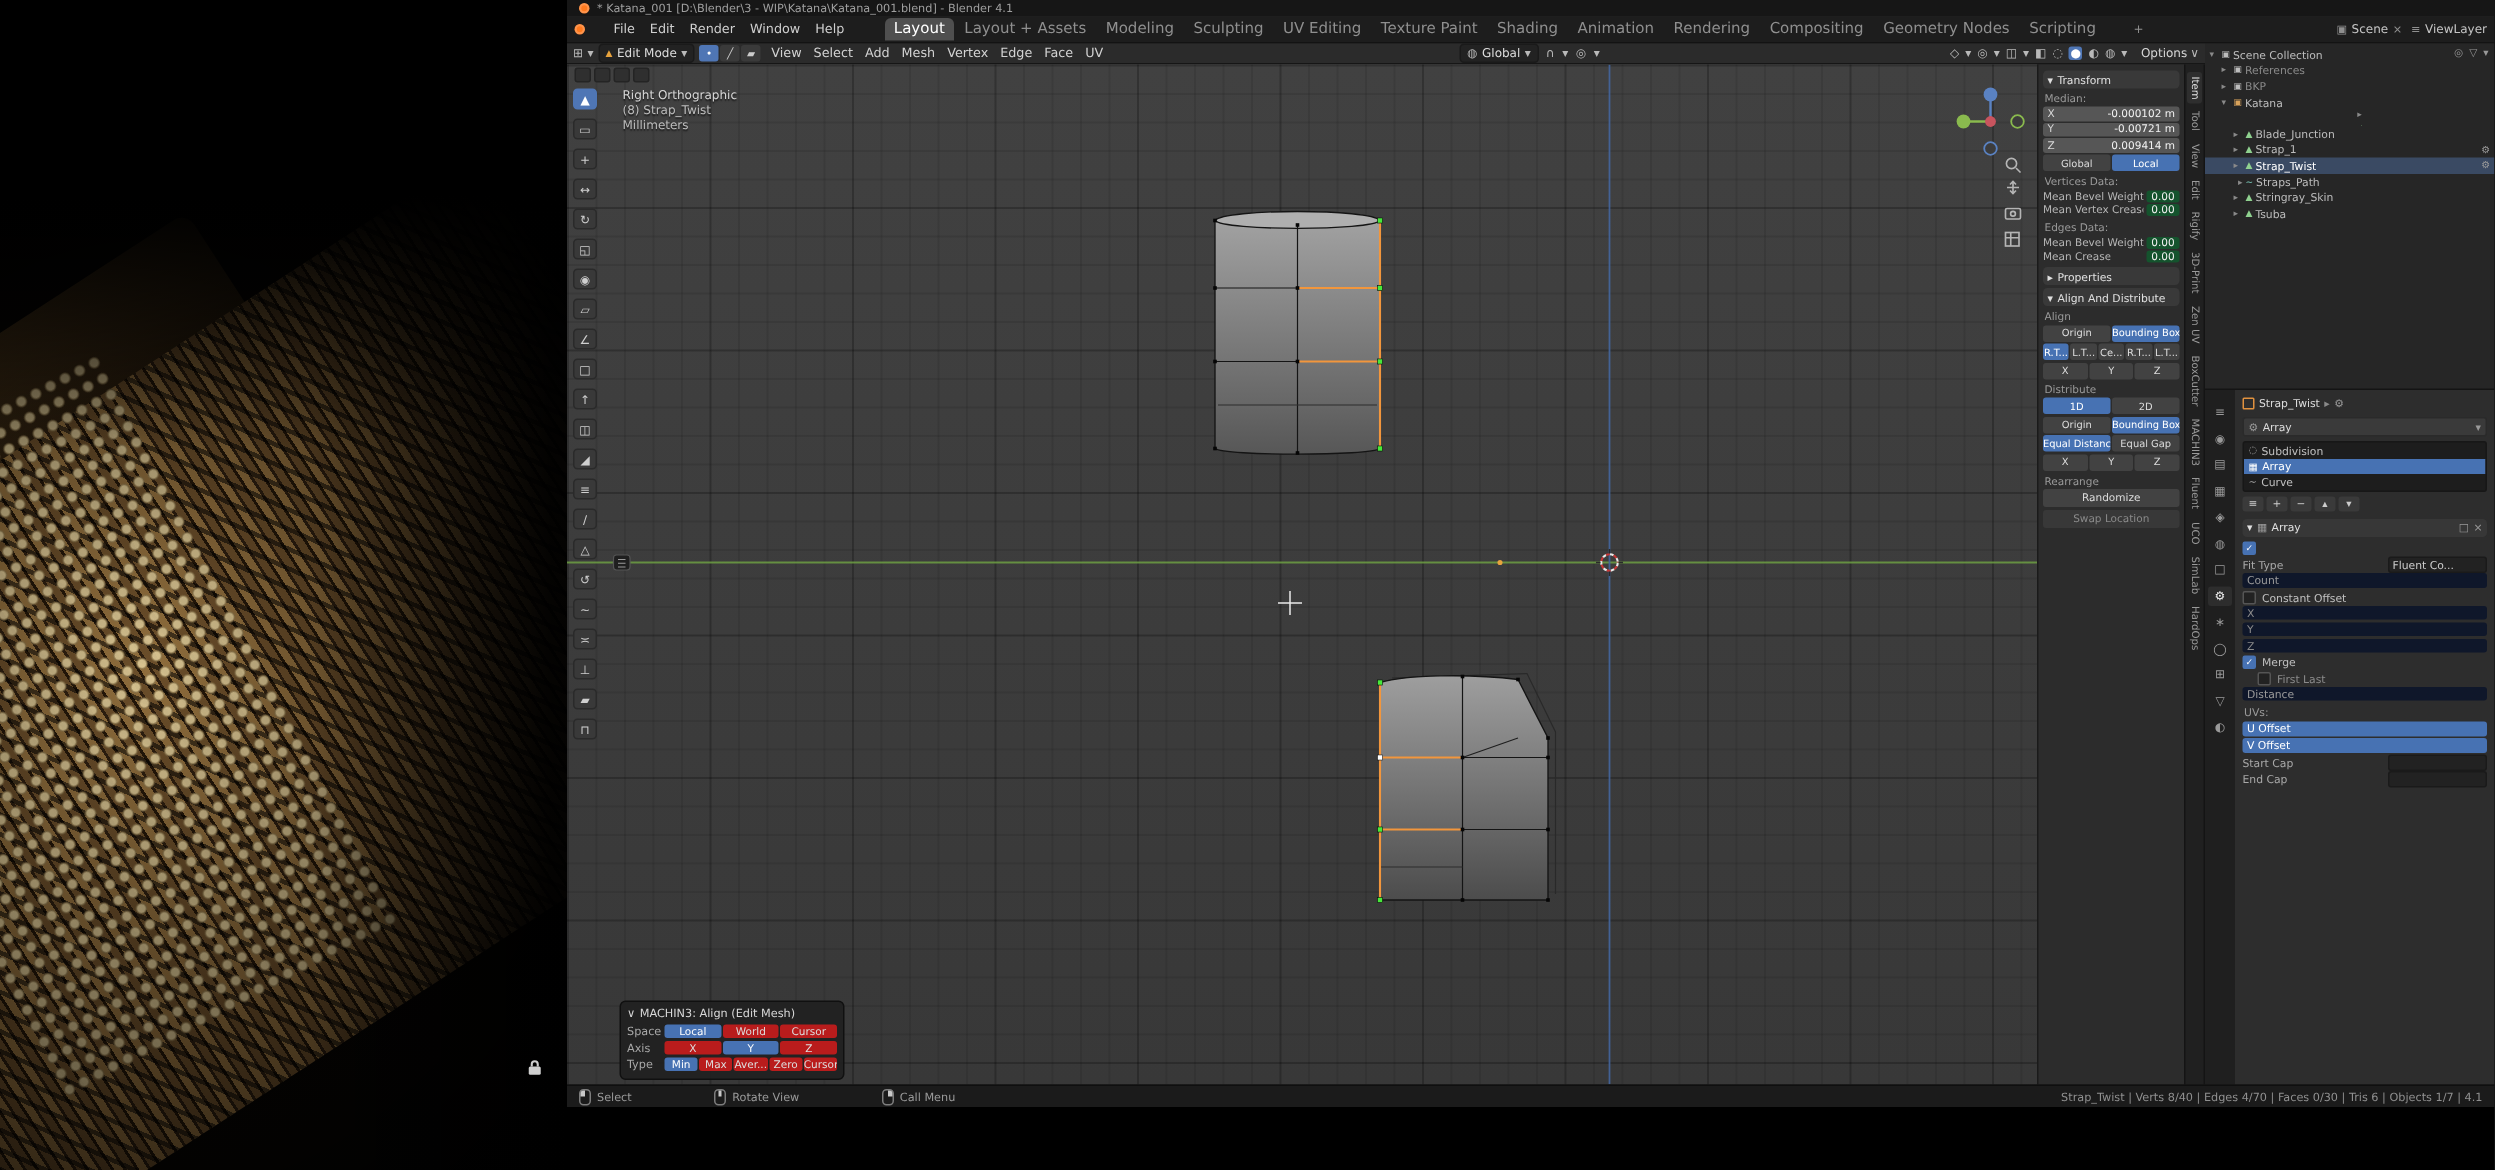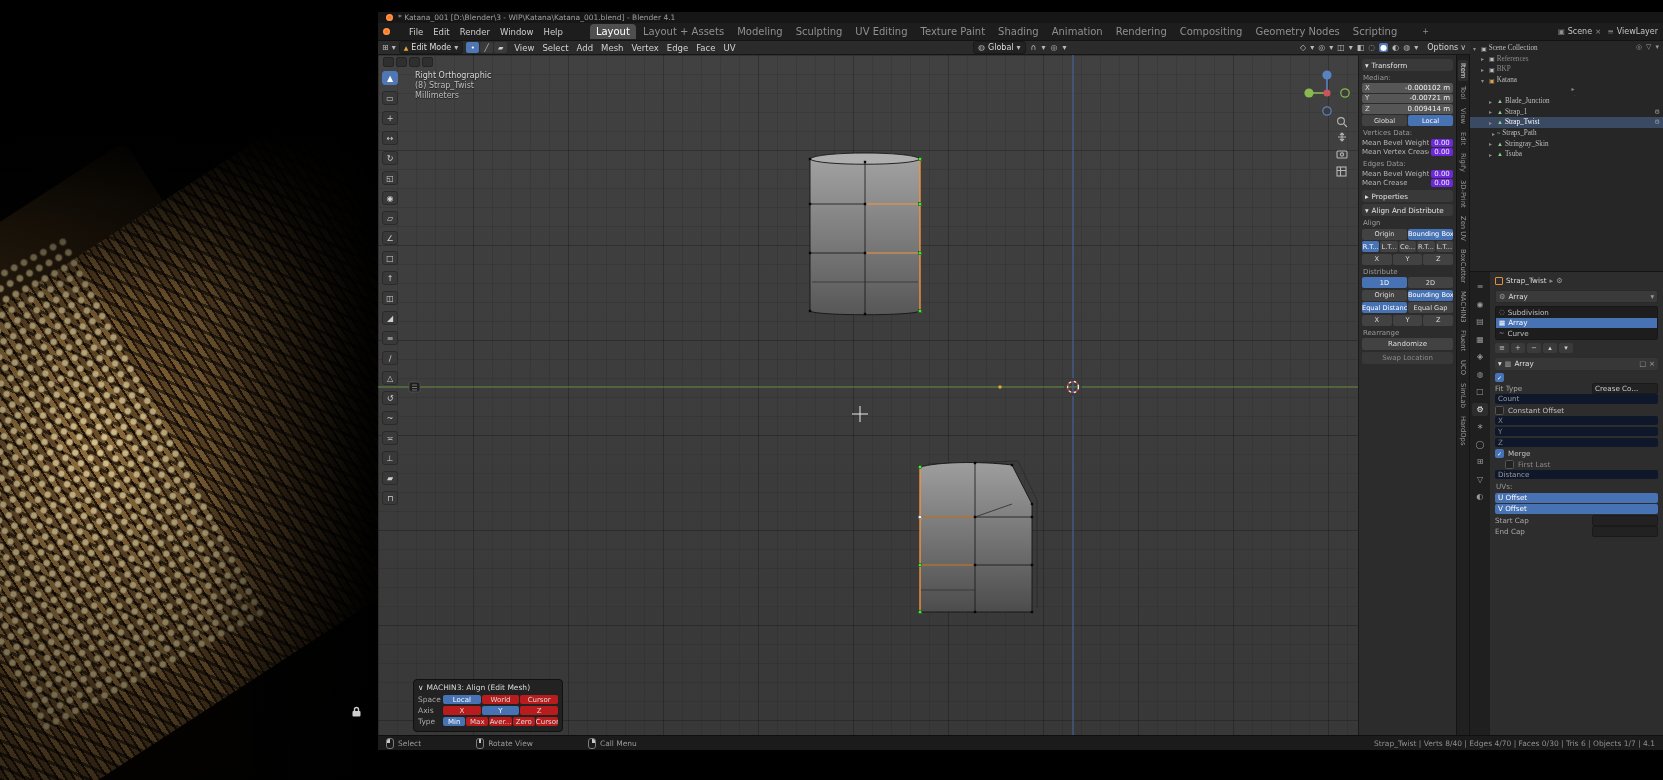--- a/index.html
+++ b/index.html
@@ -23,7 +23,7 @@
   .wp-lock{position:absolute;left:350px;top:705px;}
   
   .blender{position:absolute;left:378px;top:0;width:1285px;height:738px;background:#2a2a2a;
-           font-size:8px;color:#c9c9c9;margin-top:12px;}
+           font-size:8px;color:#c9c9c9;}
   .titlebar{position:absolute;left:0;top:0;right:0;height:11px;background:#161616;display:flex;
             align-items:center;gap:5px;padding-left:8px;color:#9f9f9f;font-size:7.5px;white-space:nowrap;}
   .logo-dot{width:7px;height:7px;border-radius:50%;background:#ff7a1f;box-shadow:inset 0 0 0 1.5px #fff3;}

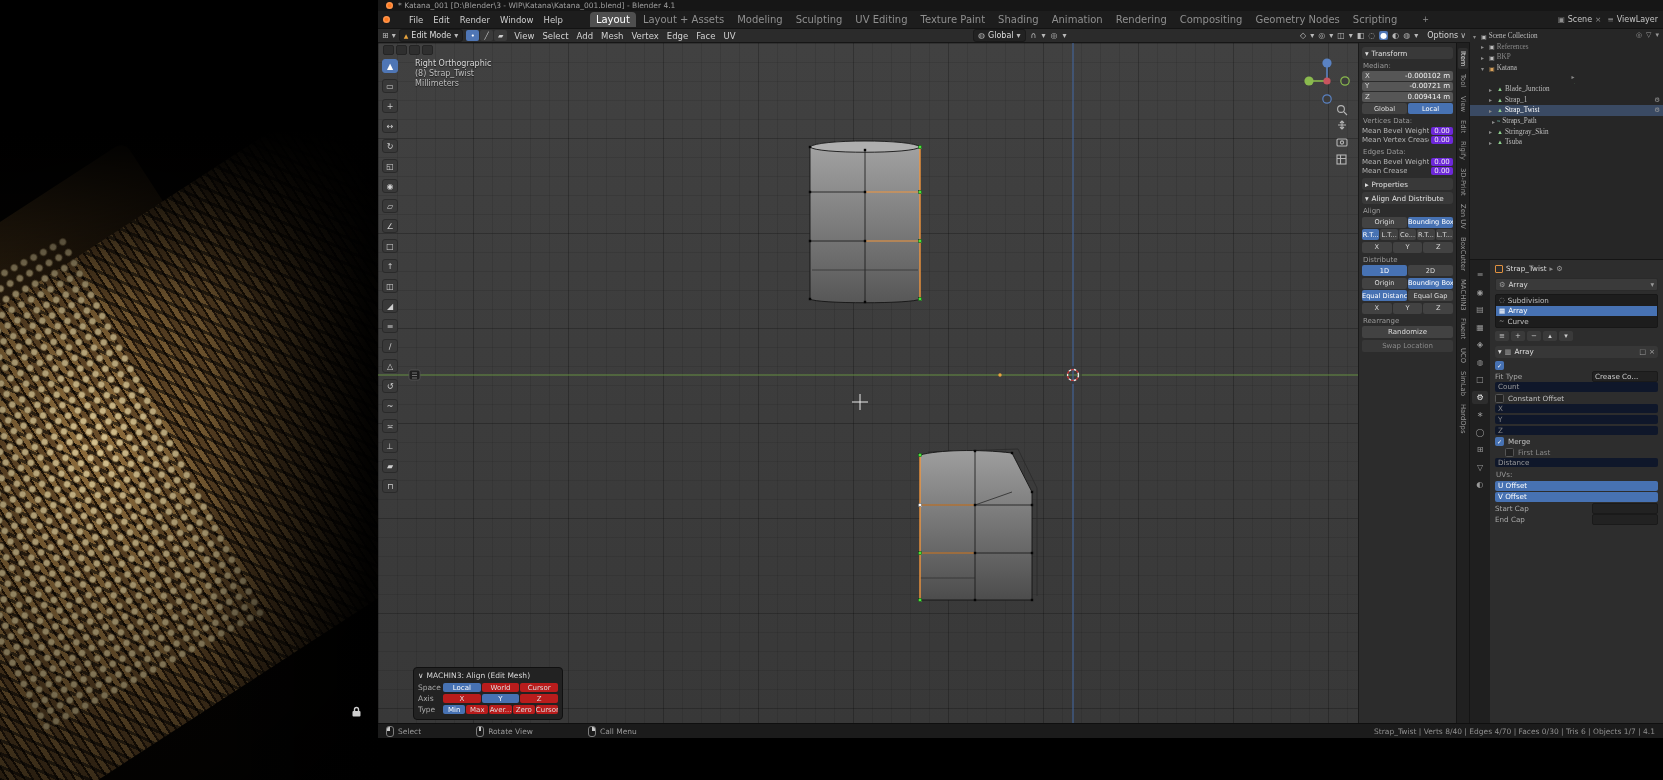--- a/index.html
+++ b/index.html
@@ -114,7 +114,7 @@
             padding-top:2px;box-sizing:border-box;overflow:hidden;}
   .ol-filter{position:absolute;right:4px;top:2px;display:flex;gap:4px;color:#999;font-size:7px;}
   .ol-row{height:10.6px;display:flex;align-items:center;gap:2px;font-size:7.2px;color:#bdbdbd;
-          white-space:nowrap;overflow:hidden;padding-right:3px;font-family:Liberation Serif, serif;}
+          white-space:nowrap;overflow:hidden;padding-right:3px;}
   .ol-row.active{background:#3a4a63;color:#fff;}
   .ol-row.dim{color:#8a8a8a;}
   .ol-caret{width:6px;color:#8a8a8a;font-size:6px;}

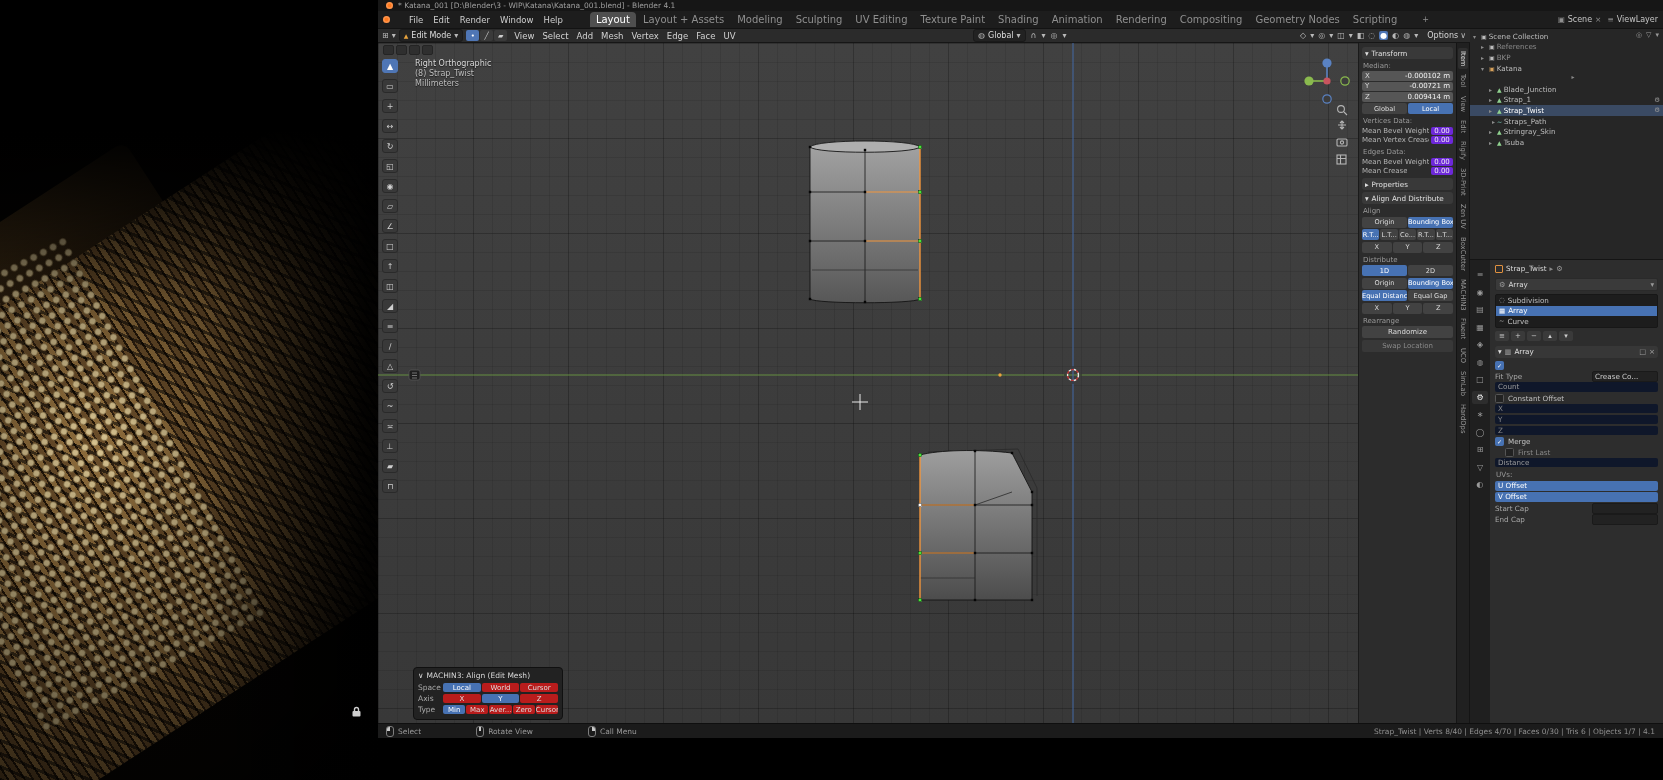--- a/index.html
+++ b/index.html
@@ -94,7 +94,7 @@
   .np-field .axis{color:#d8d8d8;}
   .np-row{display:flex;justify-content:space-between;align-items:center;height:9.5px;gap:2px;}
   .np-lbl{white-space:nowrap;overflow:hidden;color:#b5b5b5;}
-  .np-mini{background:#6d28d9;border-radius:2px;min-width:20px;text-align:center;color:#f0f0f0;padding:0 1px;}
+  .np-mini{background:#14532d;border-radius:2px;min-width:20px;text-align:center;color:#f0f0f0;padding:0 1px;}
   .np-seg{display:flex;gap:1px;margin:1.5px 0;}
   .np-segbtn{flex:1;background:#424242;text-align:center;padding:1.5px 0;border-radius:2px;color:#ddd;
              font-size:6.6px;white-space:nowrap;overflow:hidden;}

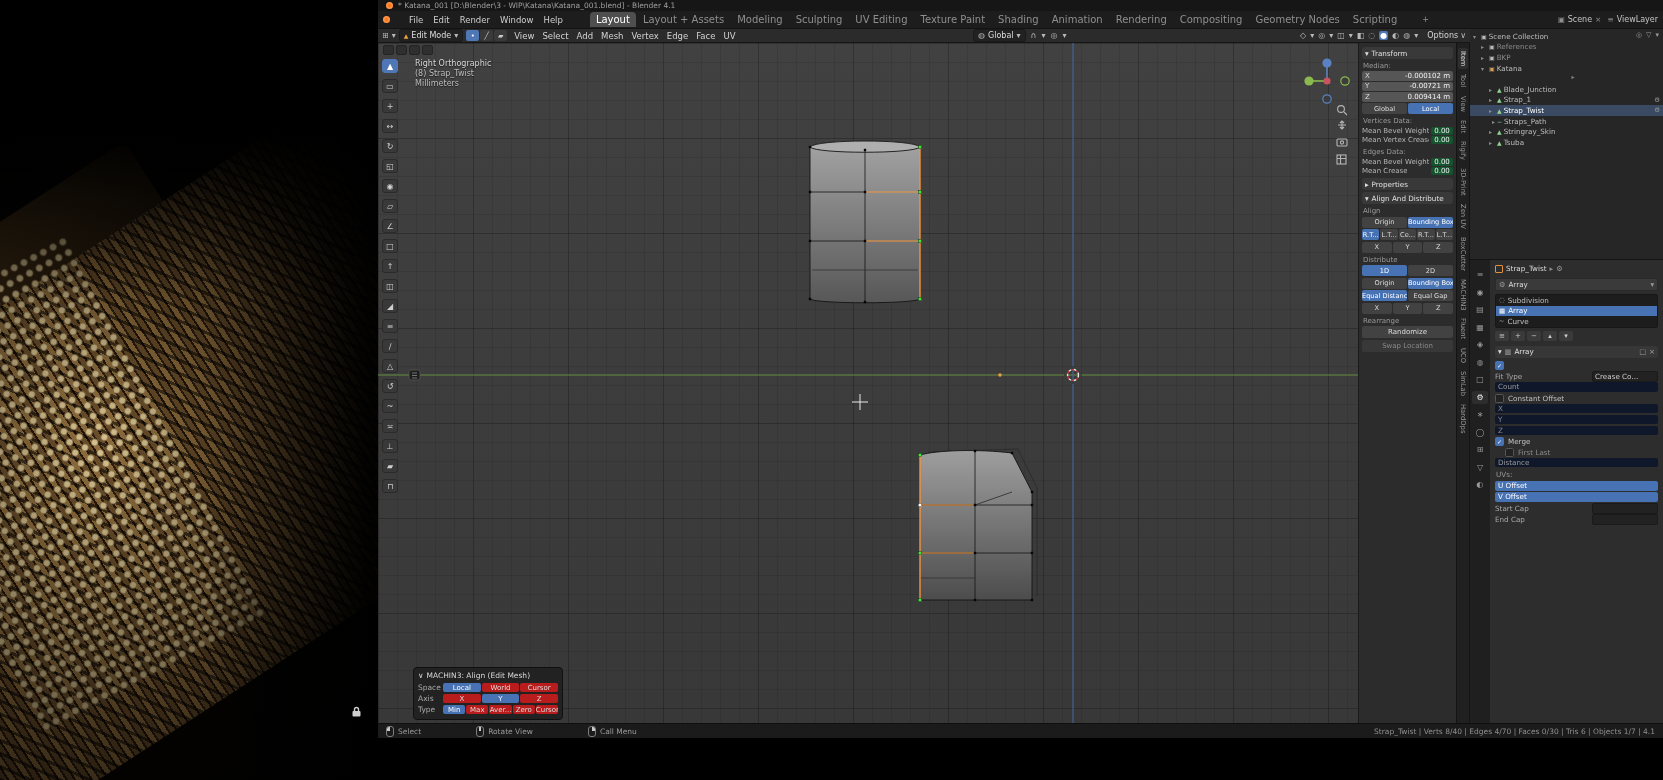--- a/index.html
+++ b/index.html
@@ -794,7 +794,7 @@
         </div>
         <div class="f-row">
           <span>Fit Type</span>
-          <span class="f-field">Crease Co...</span>
+          <span class="f-field">Fluent Co...</span>
         </div>
         <div class="f-wide">Count</div>
         <div class="chk-row">

